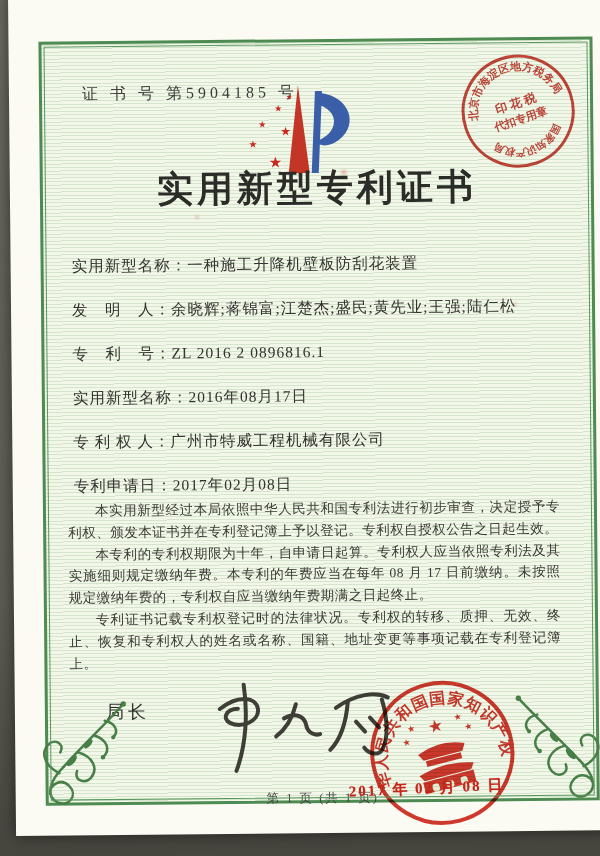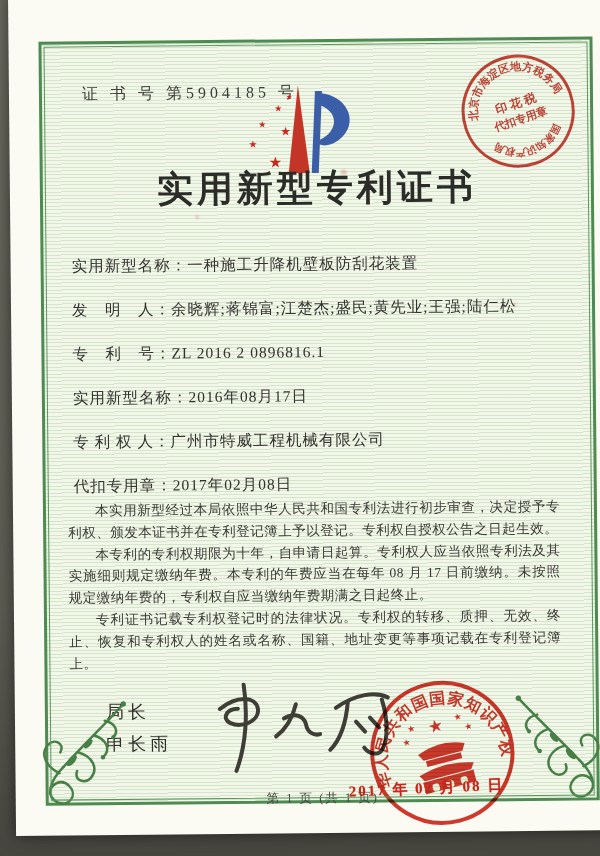--- a/index.html
+++ b/index.html
@@ -116,7 +116,7 @@
       <div class="field-row"><span class="lab">专　利　号：</span><span>ZL 2016 2 0896816.1</span></div>
       <div class="field-row"><span class="lab">实用新型名称：</span><span>2016年08月17日</span></div>
       <div class="field-row"><span class="lab">专 利 权 人：</span><span>广州市特威工程机械有限公司</span></div>
-      <div class="field-row"><span class="lab">代扣专用章：</span><span>2017年02月08日</span></div>
+      <div class="field-row"><span class="lab">专利申请日：</span><span>2017年02月08日</span></div>
     </div>
 
     <div class="paras">

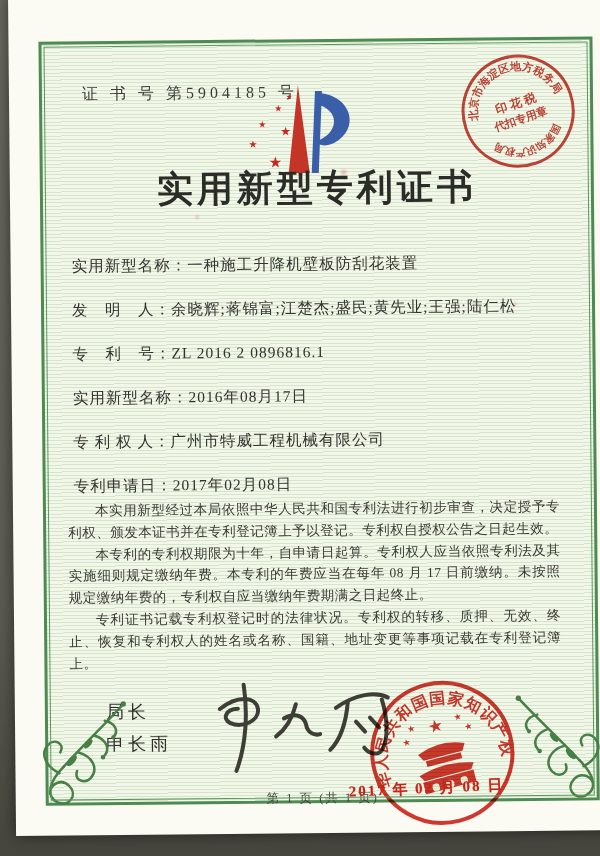--- a/index.html
+++ b/index.html
@@ -127,7 +127,6 @@
 
     <div class="officer">
       <div>局长</div>
-      <div>申长雨</div>
     </div>
 
     <svg class="signature" viewBox="0 0 200 100">

